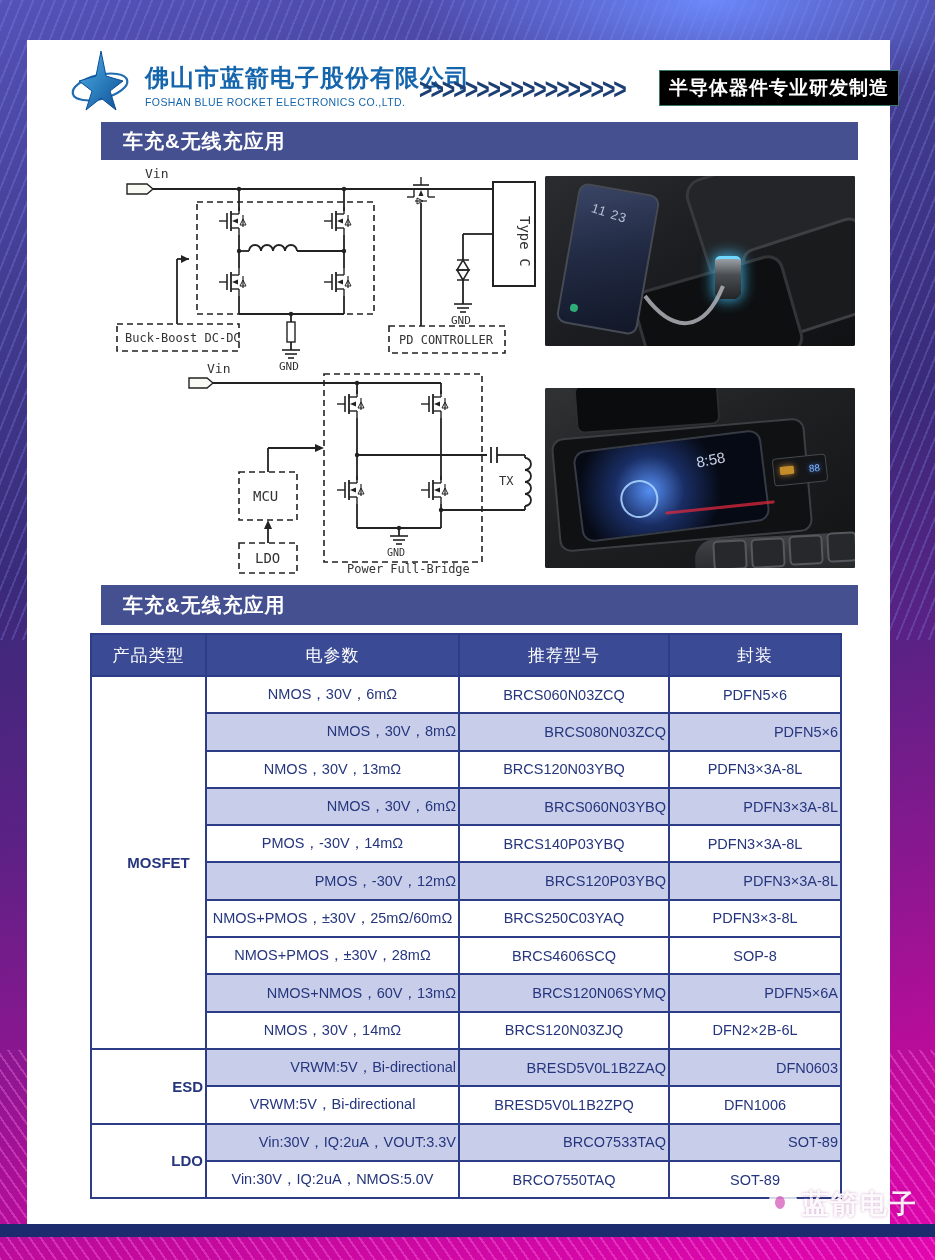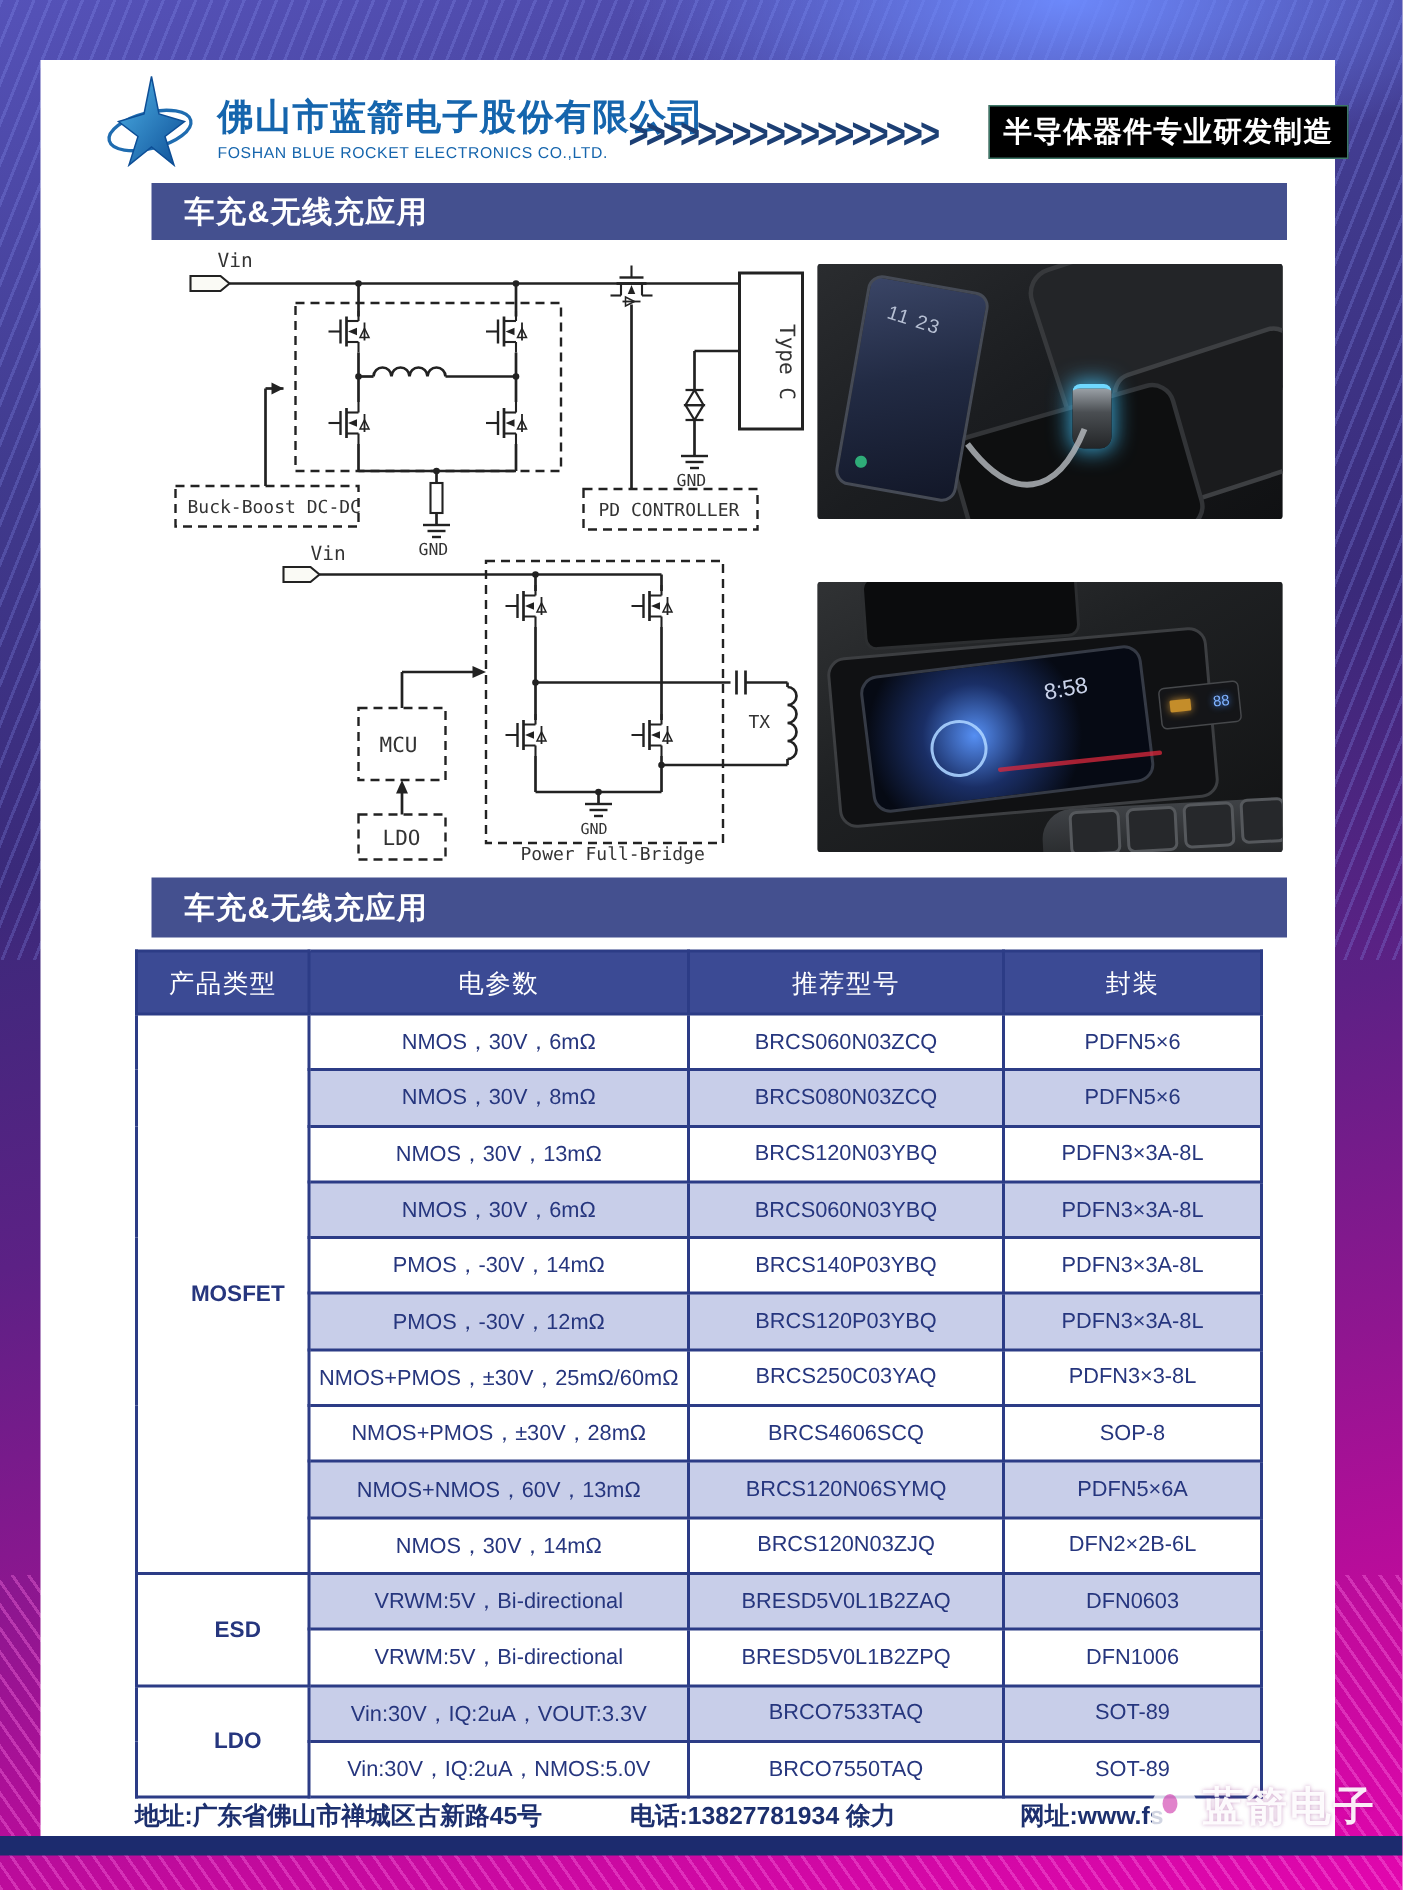--- a/index.html
+++ b/index.html
@@ -77,7 +77,7 @@
     height:35.3px;border:2px solid #2c3c86;text-align:center;
     font-size:14.5px;color:#26367e;background:#fff;padding:0 2px;margin-top:27px;
   }
-  table.products tr.shaded td{background:#c8cee9;}
+  table.products tr.shaded td{background:#c8cee9;text-align:right;}
   table.products td.type-cell{background:#fff !important;font-size:15px;font-weight:bold;color:#26367e;padding-left:22px;}
   
   .footer{position:absolute;top:1160px;left:63px;width:760px;white-space:nowrap;

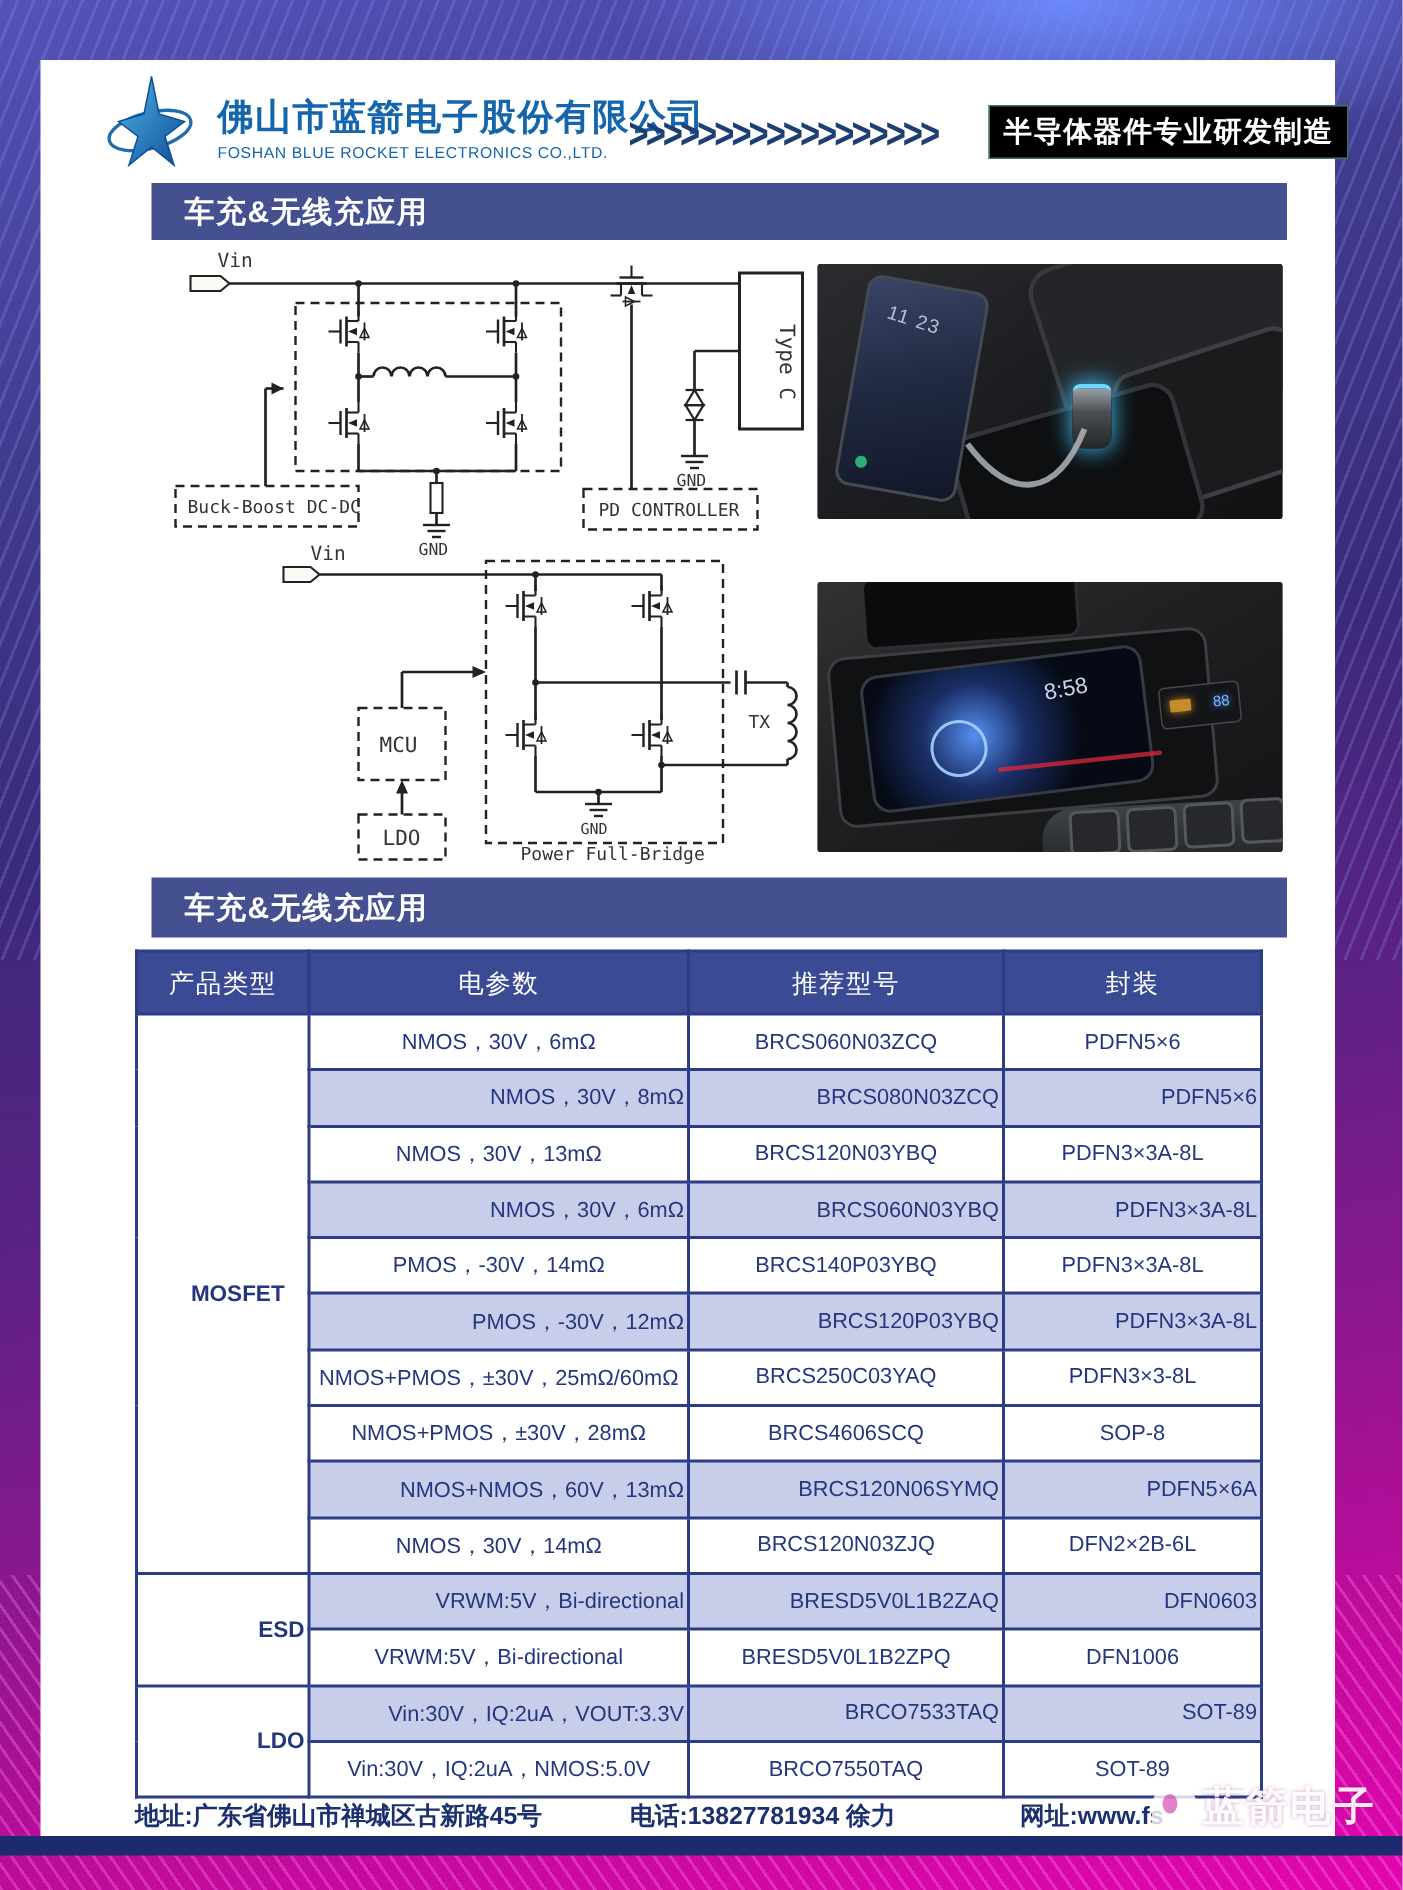--- a/index.html
+++ b/index.html
@@ -370,11 +370,6 @@
       </tbody>
   </table>
 
-  <div class="footer">
-    <span class="f-addr">地址:广东省佛山市禅城区古新路45号</span>
-    <span class="f-phone">电话:13827781934 徐力</span>
-    <span class="f-web">网址:www.fs</span>
-  </div>
 </div>
 
 <div class="watermark">

